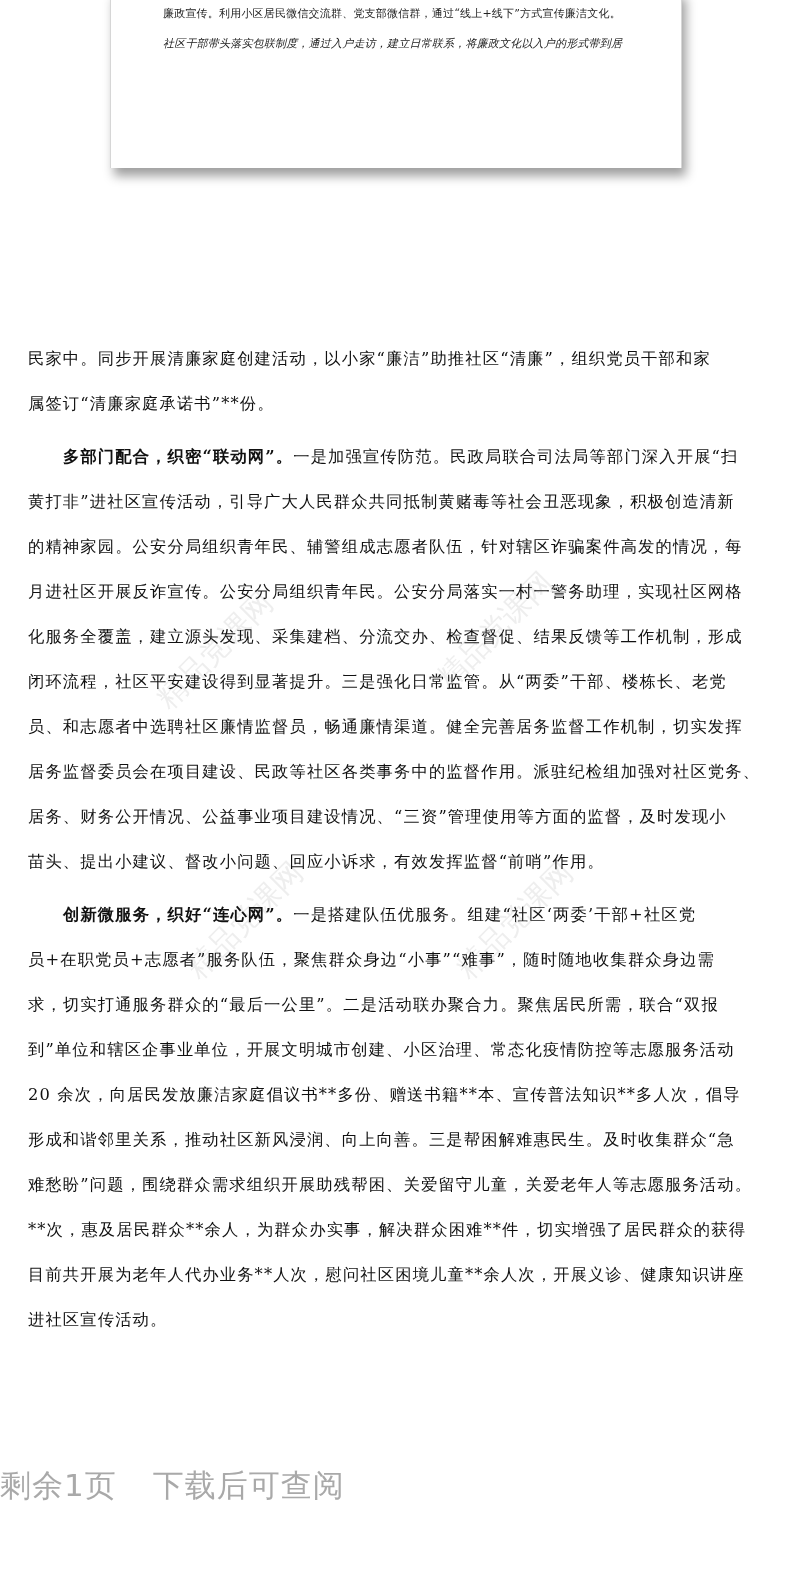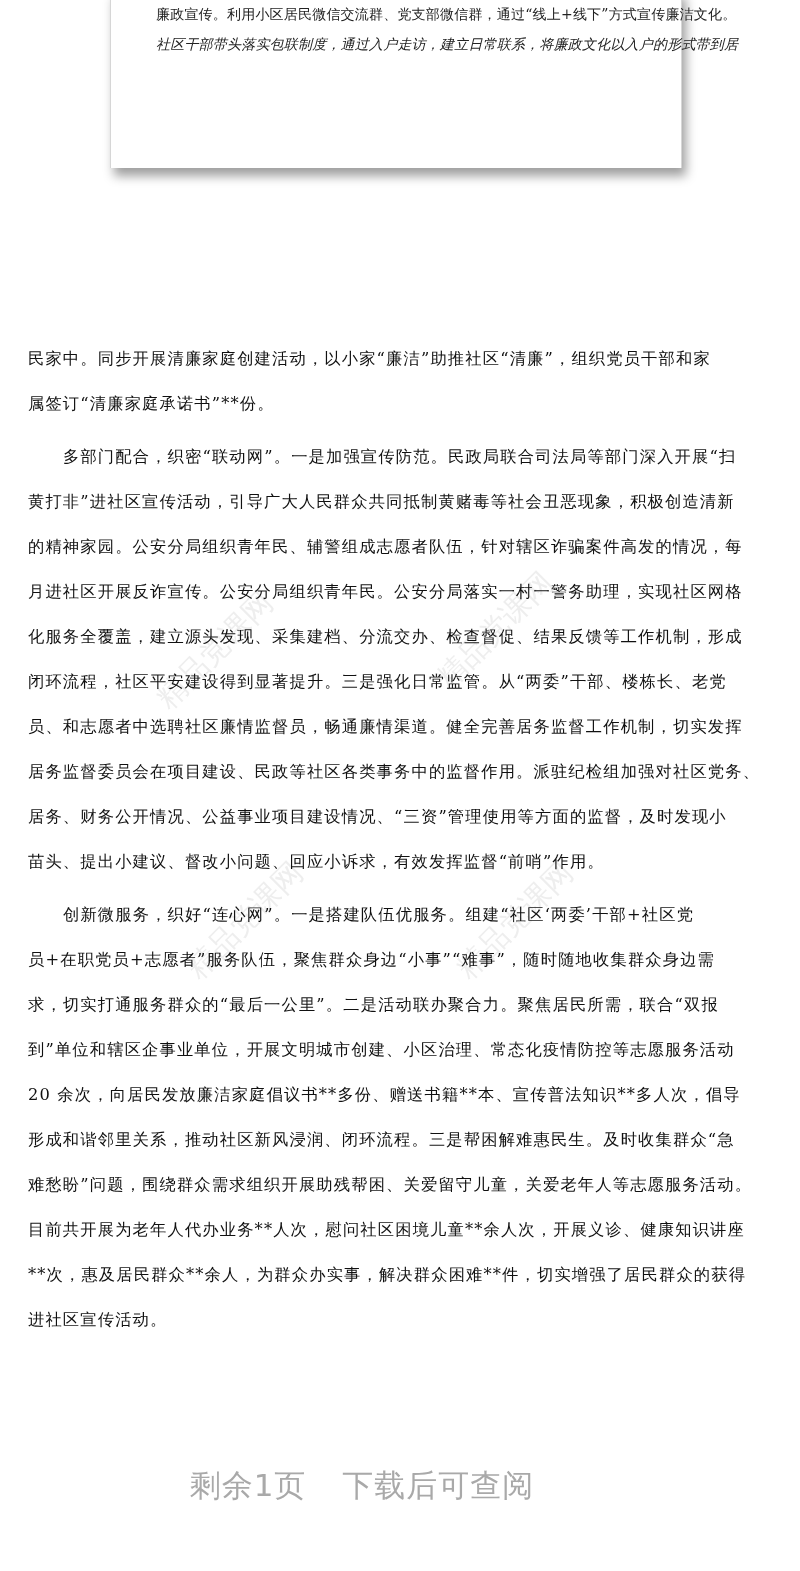--- a/index.html
+++ b/index.html
@@ -25,8 +25,8 @@
   }
   .card-line {
     position: absolute;
-    left: 45px;
-    font-size: 14px;
+    left: 52px;
+    font-size: 11px;
     color: #222;
     white-space: nowrap;
     letter-spacing: 0.2px;

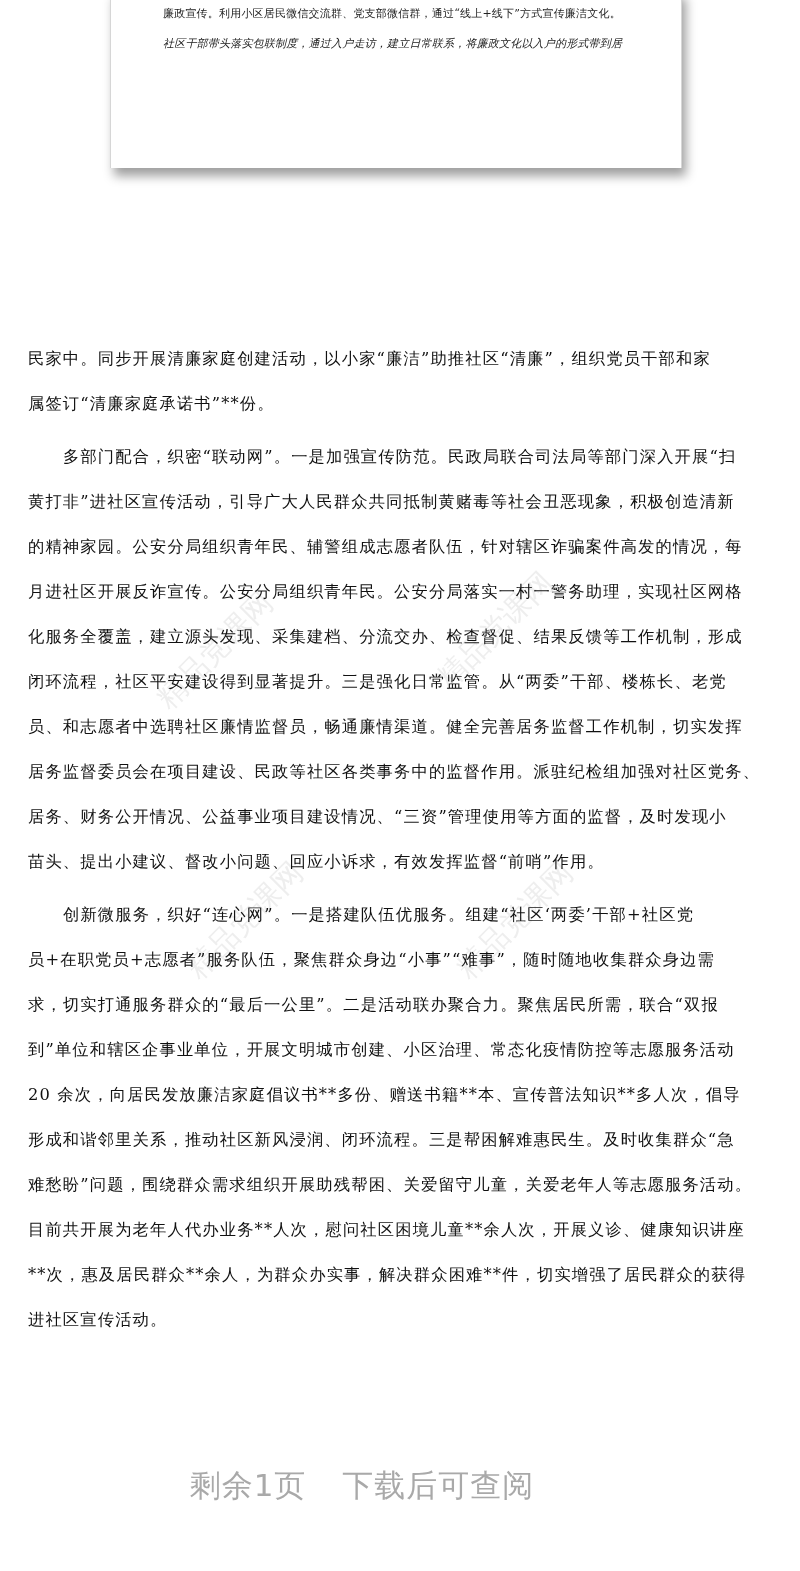--- a/index.html
+++ b/index.html
@@ -48,7 +48,7 @@
   .para.gap { margin-top: 8px; }
   .line { display: block; white-space: nowrap; }
   .indent { padding-left: 35px; }
-  .lead { font-weight: normal; }
+  .lead { font-weight: bold; }
 
   .watermark {
     position: absolute;

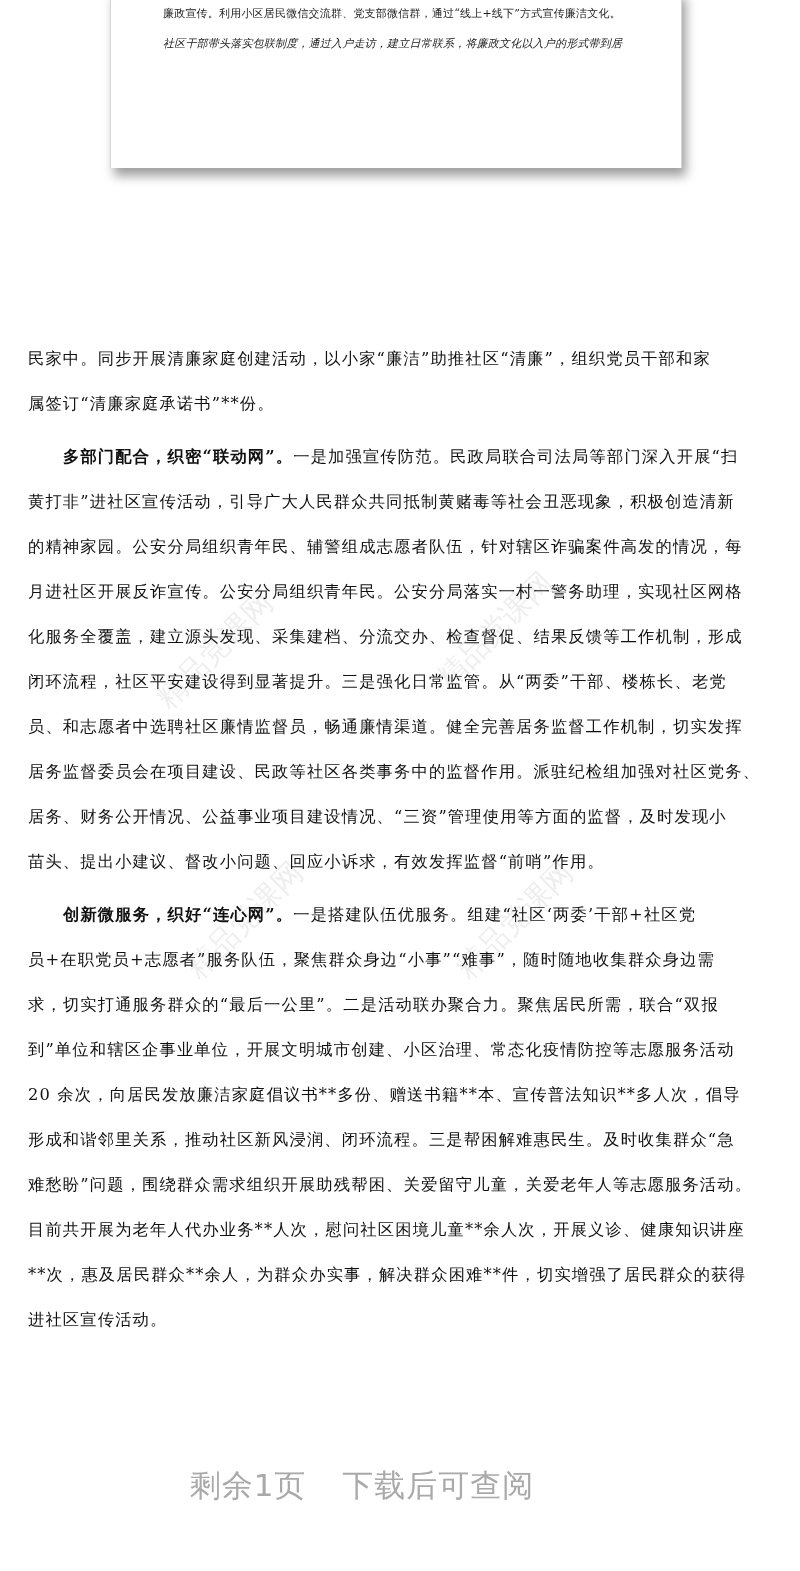--- a/index.html
+++ b/index.html
@@ -111,7 +111,7 @@
     <span class="line">求，切实打通服务群众的“最后一公里”。二是活动联办聚合力。聚焦居民所需，联合“双报</span>
     <span class="line">到”单位和辖区企事业单位，开展文明城市创建、小区治理、常态化疫情防控等志愿服务活动</span>
     <span class="line">20 余次，向居民发放廉洁家庭倡议书**多份、赠送书籍**本、宣传普法知识**多人次，倡导</span>
-    <span class="line">形成和谐邻里关系，推动社区新风浸润、闭环流程。三是帮困解难惠民生。及时收集群众“急</span>
+    <span class="line">形成和谐邻里关系，推动社区新风浸润、向上向善。三是帮困解难惠民生。及时收集群众“急</span>
     <span class="line">难愁盼”问题，围绕群众需求组织开展助残帮困、关爱留守儿童，关爱老年人等志愿服务活动。</span>
     <span class="line">目前共开展为老年人代办业务**人次，慰问社区困境儿童**余人次，开展义诊、健康知识讲座</span>
     <span class="line">**次，惠及居民群众**余人，为群众办实事，解决群众困难**件，切实增强了居民群众的获得</span>

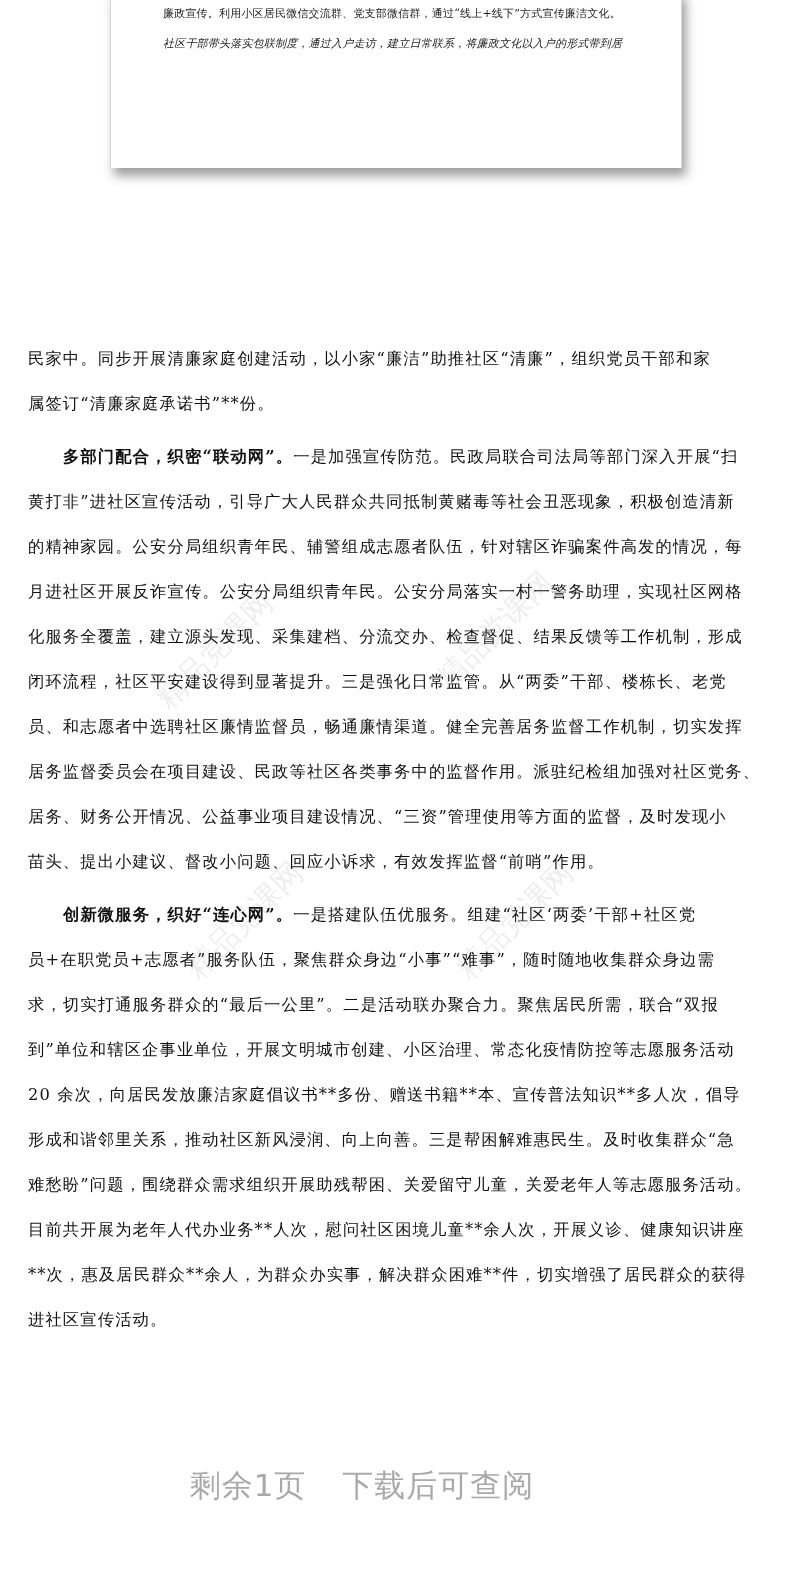--- a/index.html
+++ b/index.html
@@ -113,8 +113,8 @@
     <span class="line">20 余次，向居民发放廉洁家庭倡议书**多份、赠送书籍**本、宣传普法知识**多人次，倡导</span>
     <span class="line">形成和谐邻里关系，推动社区新风浸润、向上向善。三是帮困解难惠民生。及时收集群众“急</span>
     <span class="line">难愁盼”问题，围绕群众需求组织开展助残帮困、关爱留守儿童，关爱老年人等志愿服务活动。</span>
+    <span class="line">**次，惠及居民群众**余人，为群众办实事，解决群众困难**件，切实增强了居民群众的获得</span>
     <span class="line">目前共开展为老年人代办业务**人次，慰问社区困境儿童**余人次，开展义诊、健康知识讲座</span>
-    <span class="line">**次，惠及居民群众**余人，为群众办实事，解决群众困难**件，切实增强了居民群众的获得</span>
     <span class="line">进社区宣传活动。</span>
   </p>
 </div>

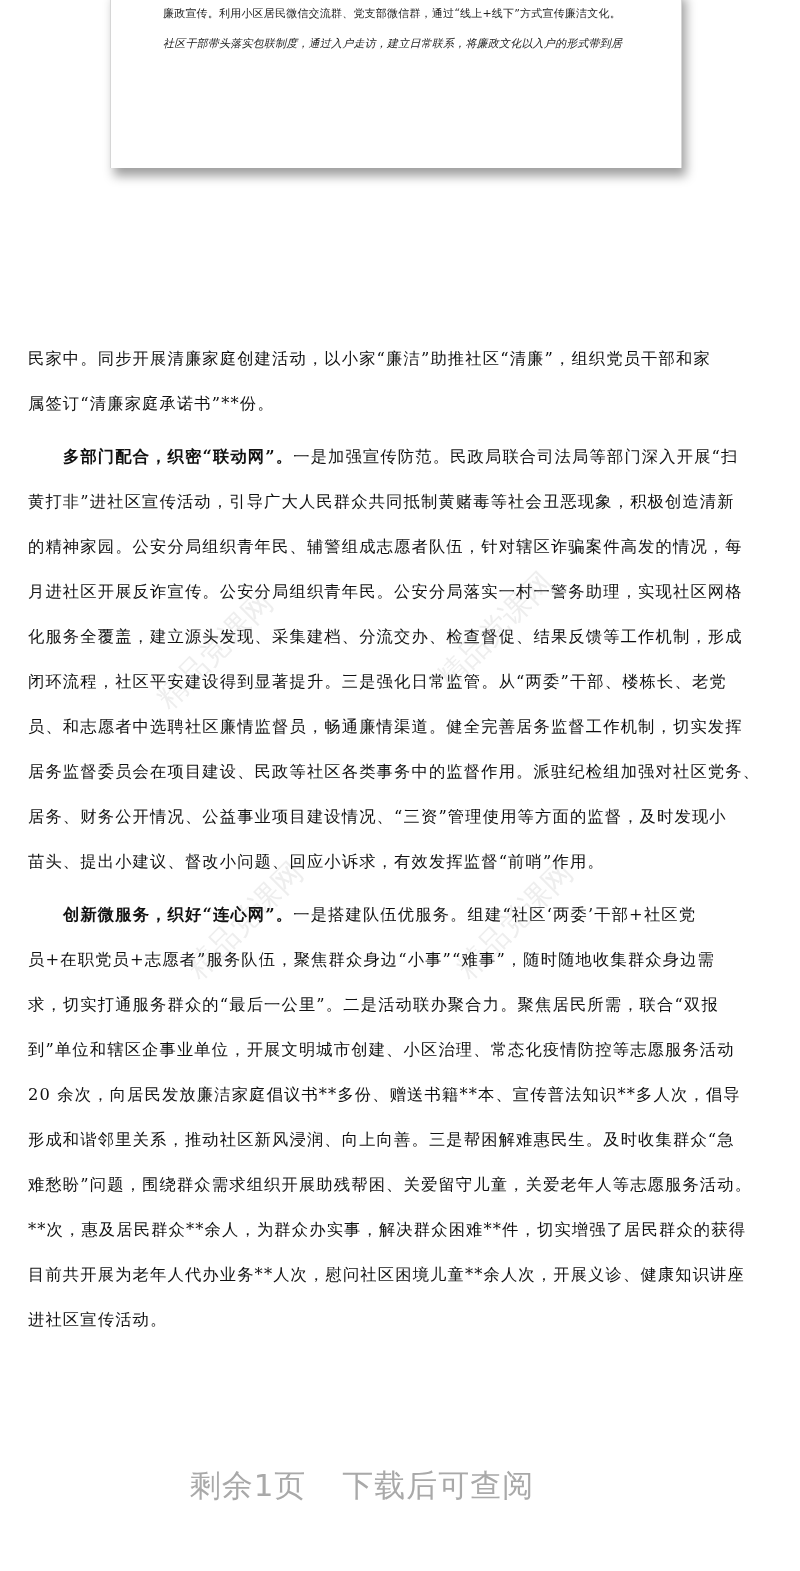--- a/index.html
+++ b/index.html
@@ -64,7 +64,6 @@
     left: 0;
     width: 724px;
     top: 1465px;
-    text-align: center;
     font-family: "DejaVu Sans", "Liberation Sans", sans-serif;
     font-size: 31px;
     color: #a9a9a9;

